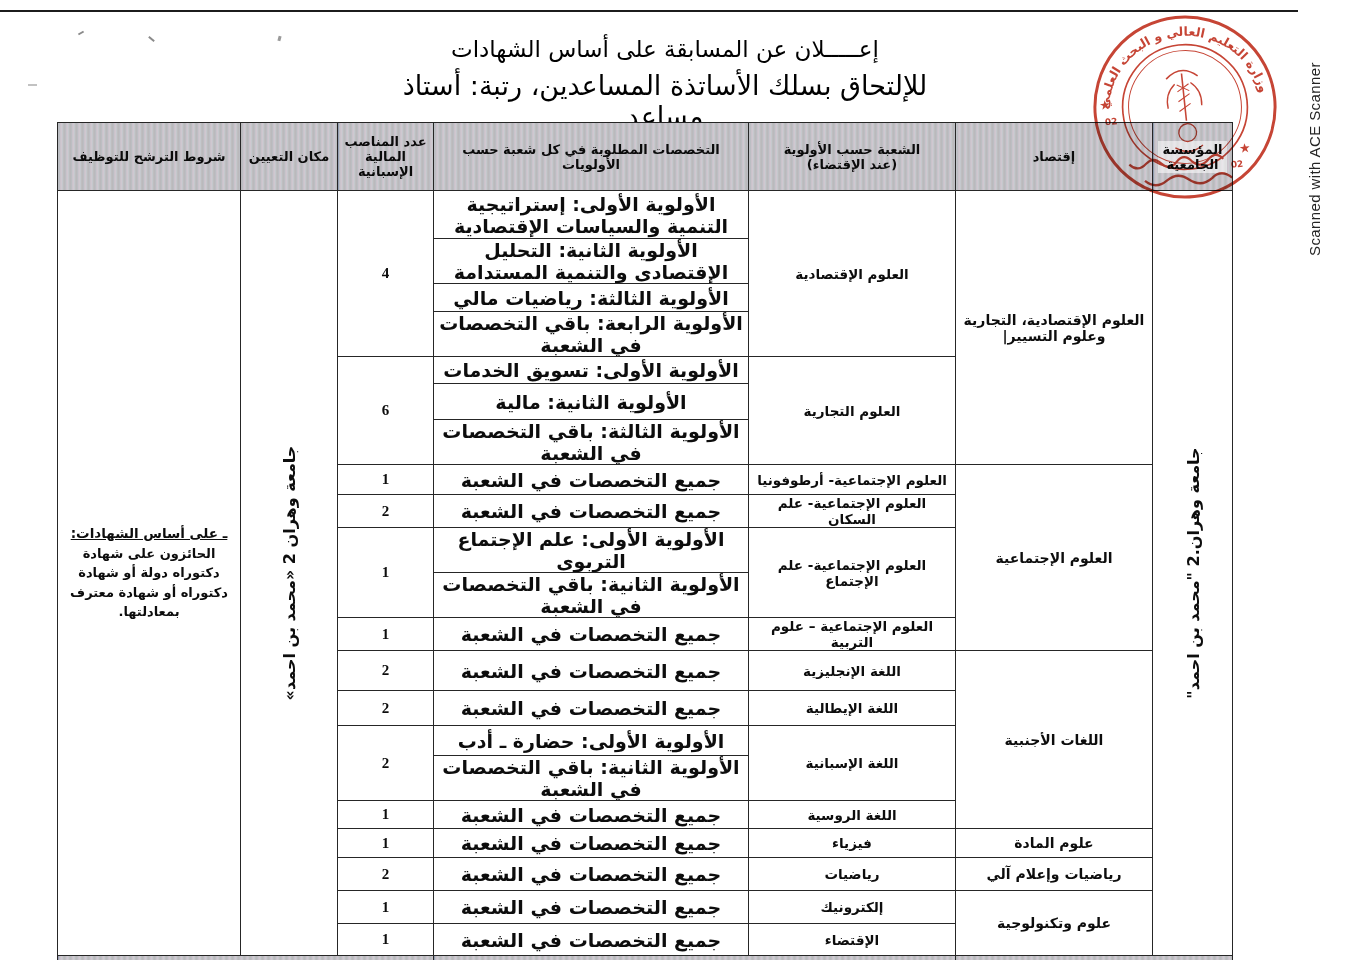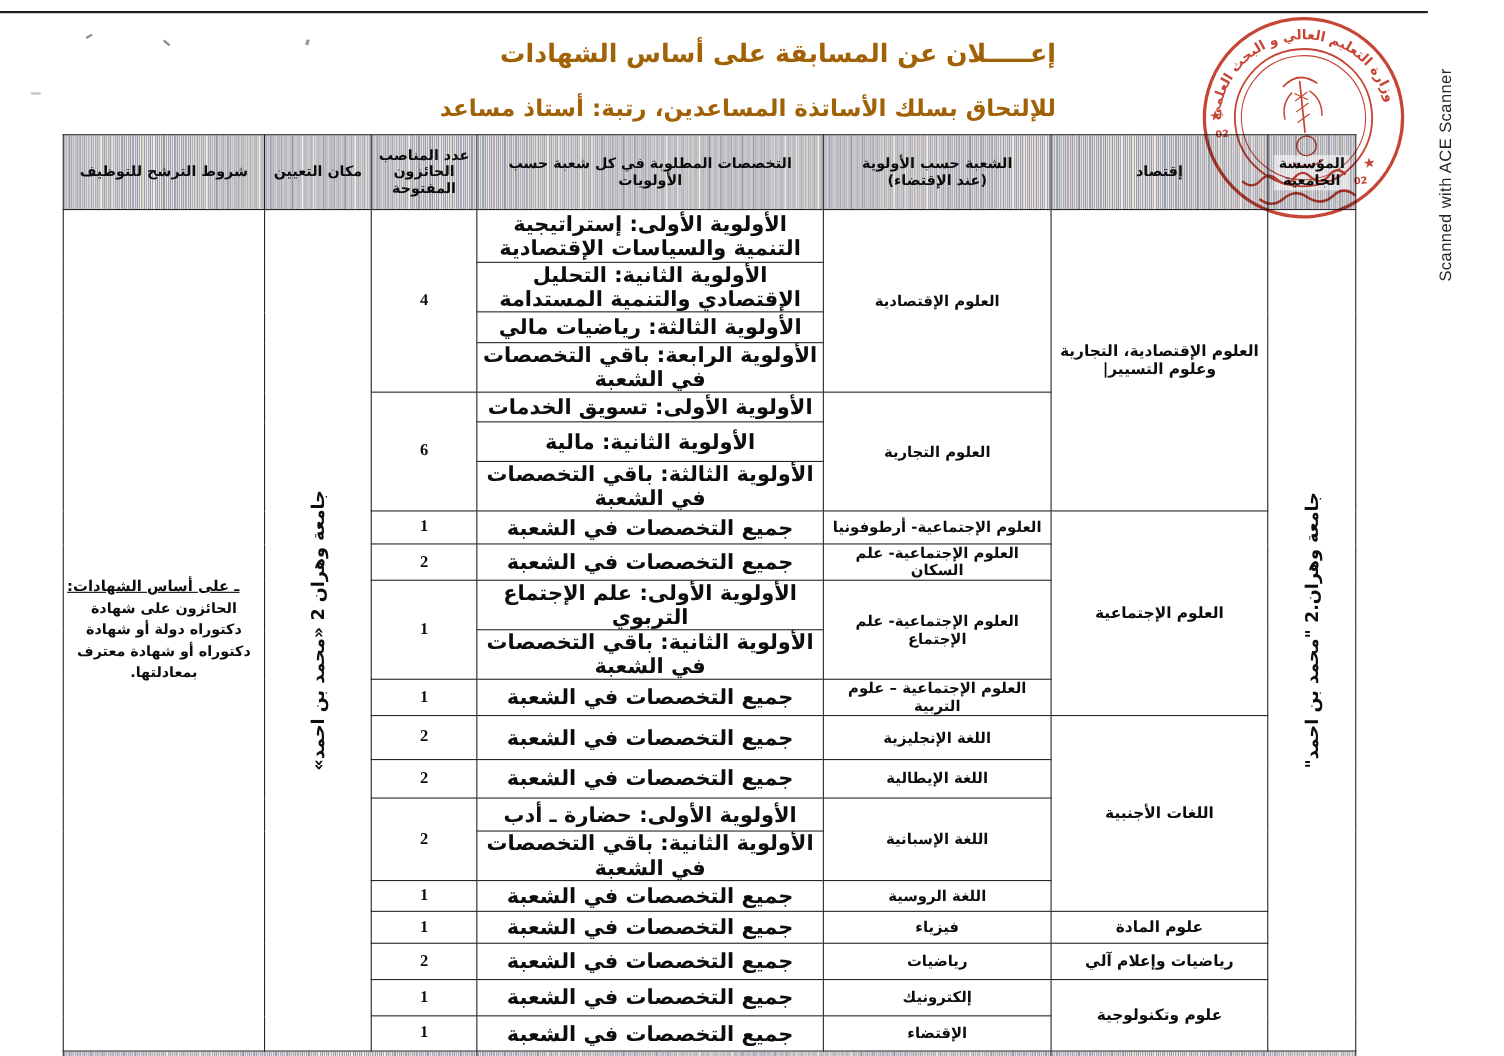--- a/index.html
+++ b/index.html
@@ -12,8 +12,8 @@
   .m3{left:278px;top:36px;width:3px;height:5px;transform:rotate(15deg);background:#9a9a9a;}
   .m4{left:28px;top:84px;width:9px;height:2px;background:#c2c2c2;}
 
-  .title{position:absolute;left:370px;top:36px;width:590px;direction:rtl;
-         font-weight:bold;color:#a16207;}
+  .title{position:absolute;left:370px;top:36px;width:590px;text-align:center;direction:rtl;
+         font-weight:normal;color:#000000;}
   .title .l1{font-size:23px;}
   .title .l2{font-size:21px;margin-top:24px;}
 

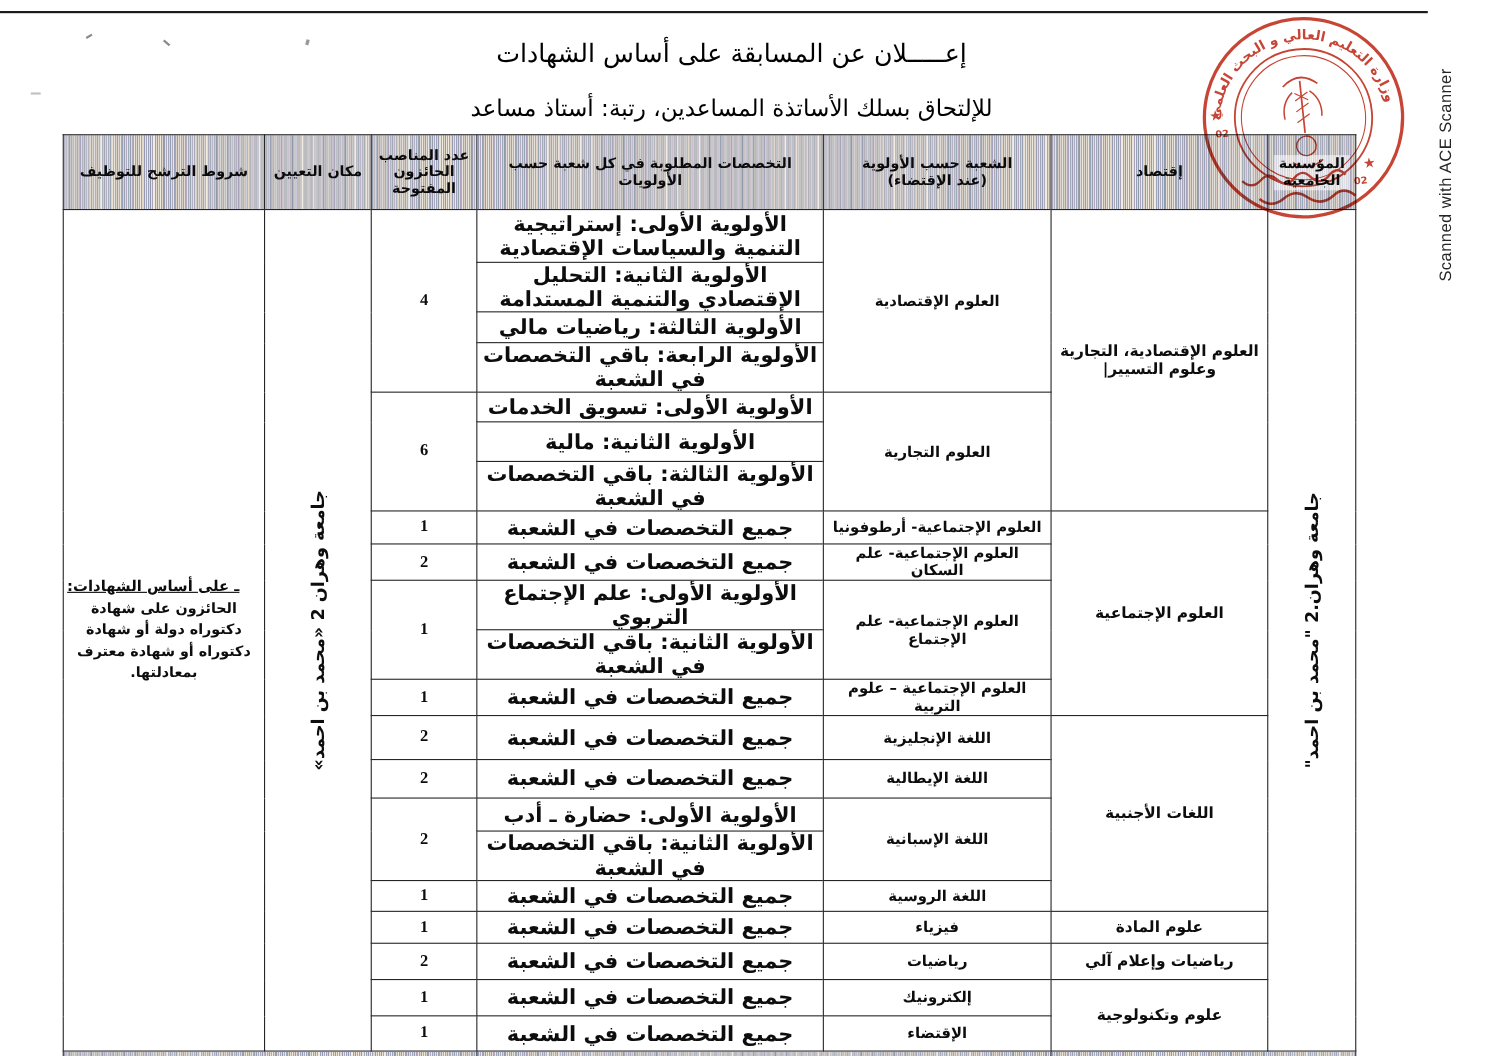--- a/index.html
+++ b/index.html
@@ -15,7 +15,7 @@
   .title{position:absolute;left:370px;top:36px;width:590px;text-align:center;direction:rtl;
          font-weight:normal;color:#000000;}
   .title .l1{font-size:23px;}
-  .title .l2{font-size:21px;margin-top:24px;}
+  .title .l2{font-size:27px;margin-top:8px;}
 
   table.doc{position:absolute;left:57px;top:122px;width:1175px;border-collapse:collapse;
             table-layout:fixed;direction:rtl;}

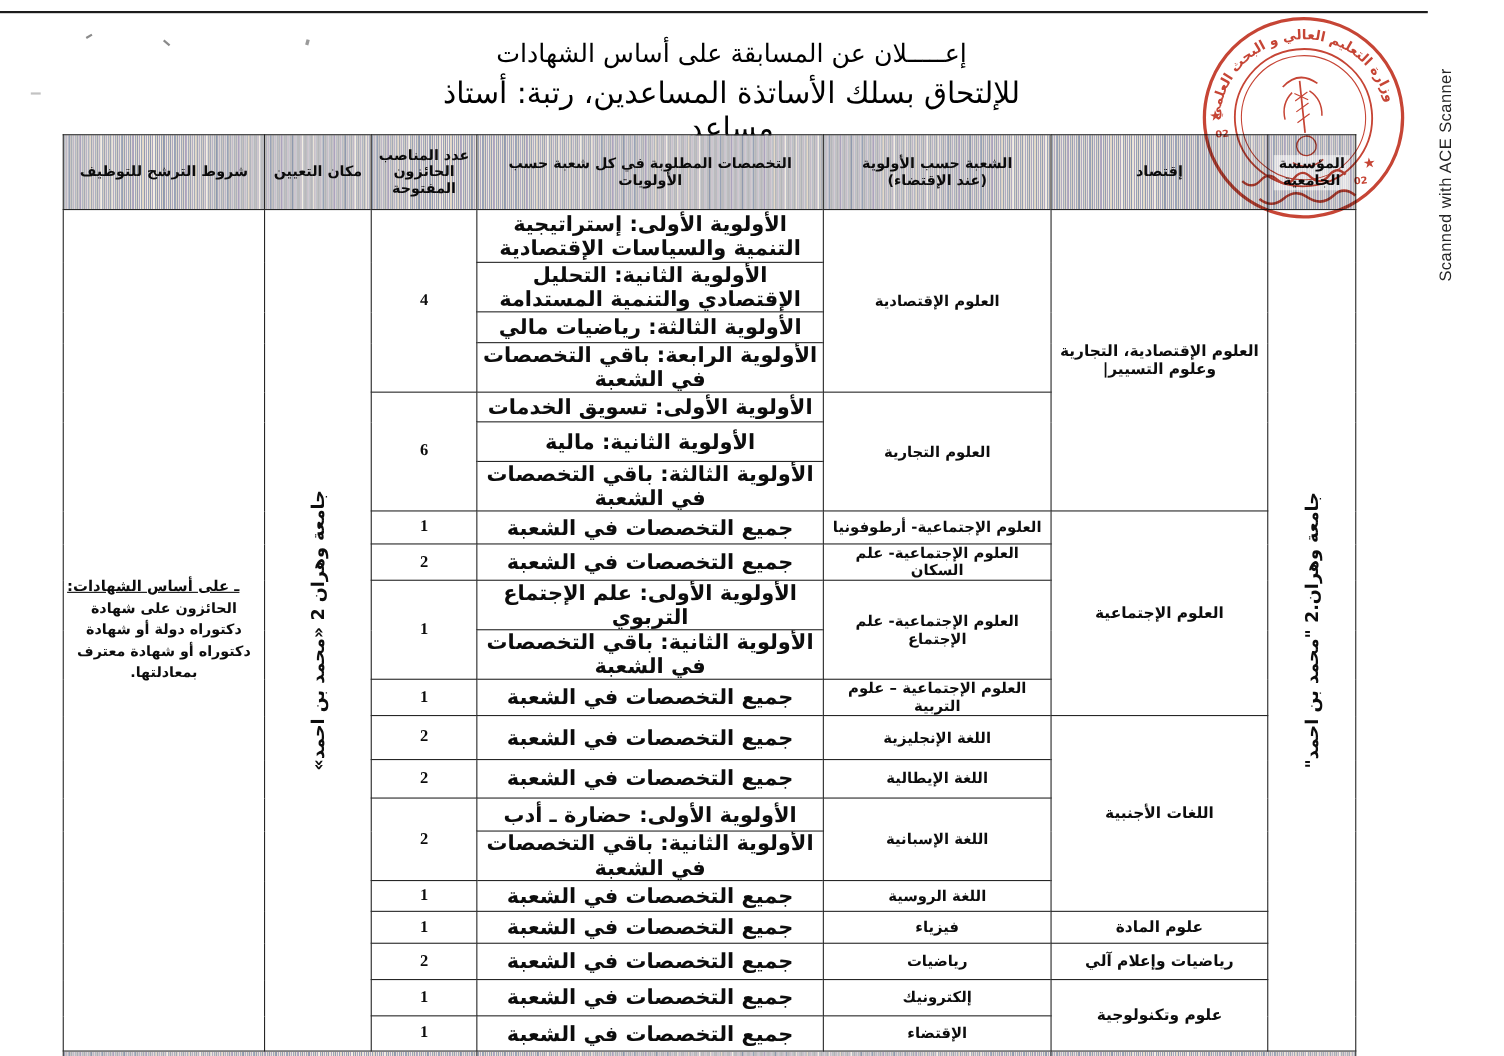--- a/index.html
+++ b/index.html
@@ -85,7 +85,7 @@
 (عند الإقتضاء)</th>
       <th class="hdr hatch">التخصصات المطلوبة في كل شعبة حسب الأولويات</th>
       <th class="hdr hatch">عدد المناصب
-الحائزون المفتوحة</th>
+المالية الإسبانية</th>
       <th class="hdr hatch">مكان التعيين</th>
       <th class="hdr hatch">شروط الترشح للتوظيف</th>
     </tr>

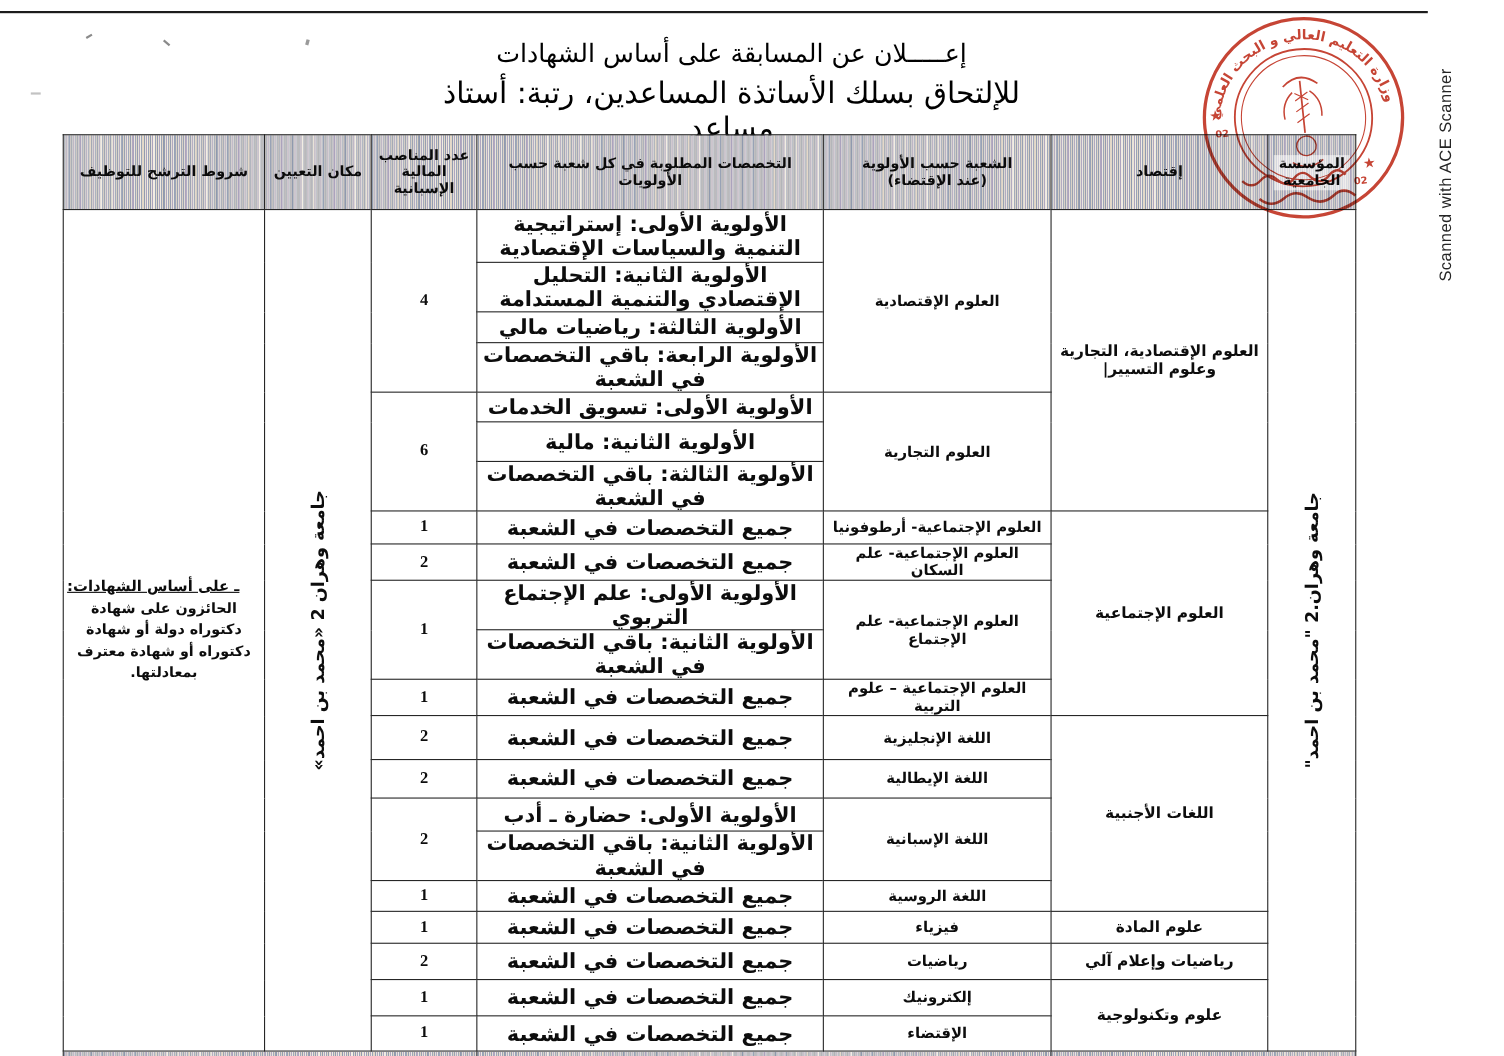--- a/index.html
+++ b/index.html
@@ -38,7 +38,7 @@
   .vert{position:absolute;left:50%;top:50%;transform:translate(-50%,-50%) rotate(-90deg);
         white-space:nowrap;direction:rtl;font-weight:bold;font-size:16px;}
   td.cond{vertical-align:top;padding-top:274px;font-size:13px;direction:rtl;}
-  .cond-h{text-decoration:underline;font-size:13.5px;text-align:left;}
+  .cond-h{text-decoration:underline;font-size:13.5px;text-align:center;}
   .cond-b{margin-top:3px;line-height:1.5;text-align:center;padding:0 5px;}
   tr.total{height:37px;}
   tr.total td{font-size:15px;}

